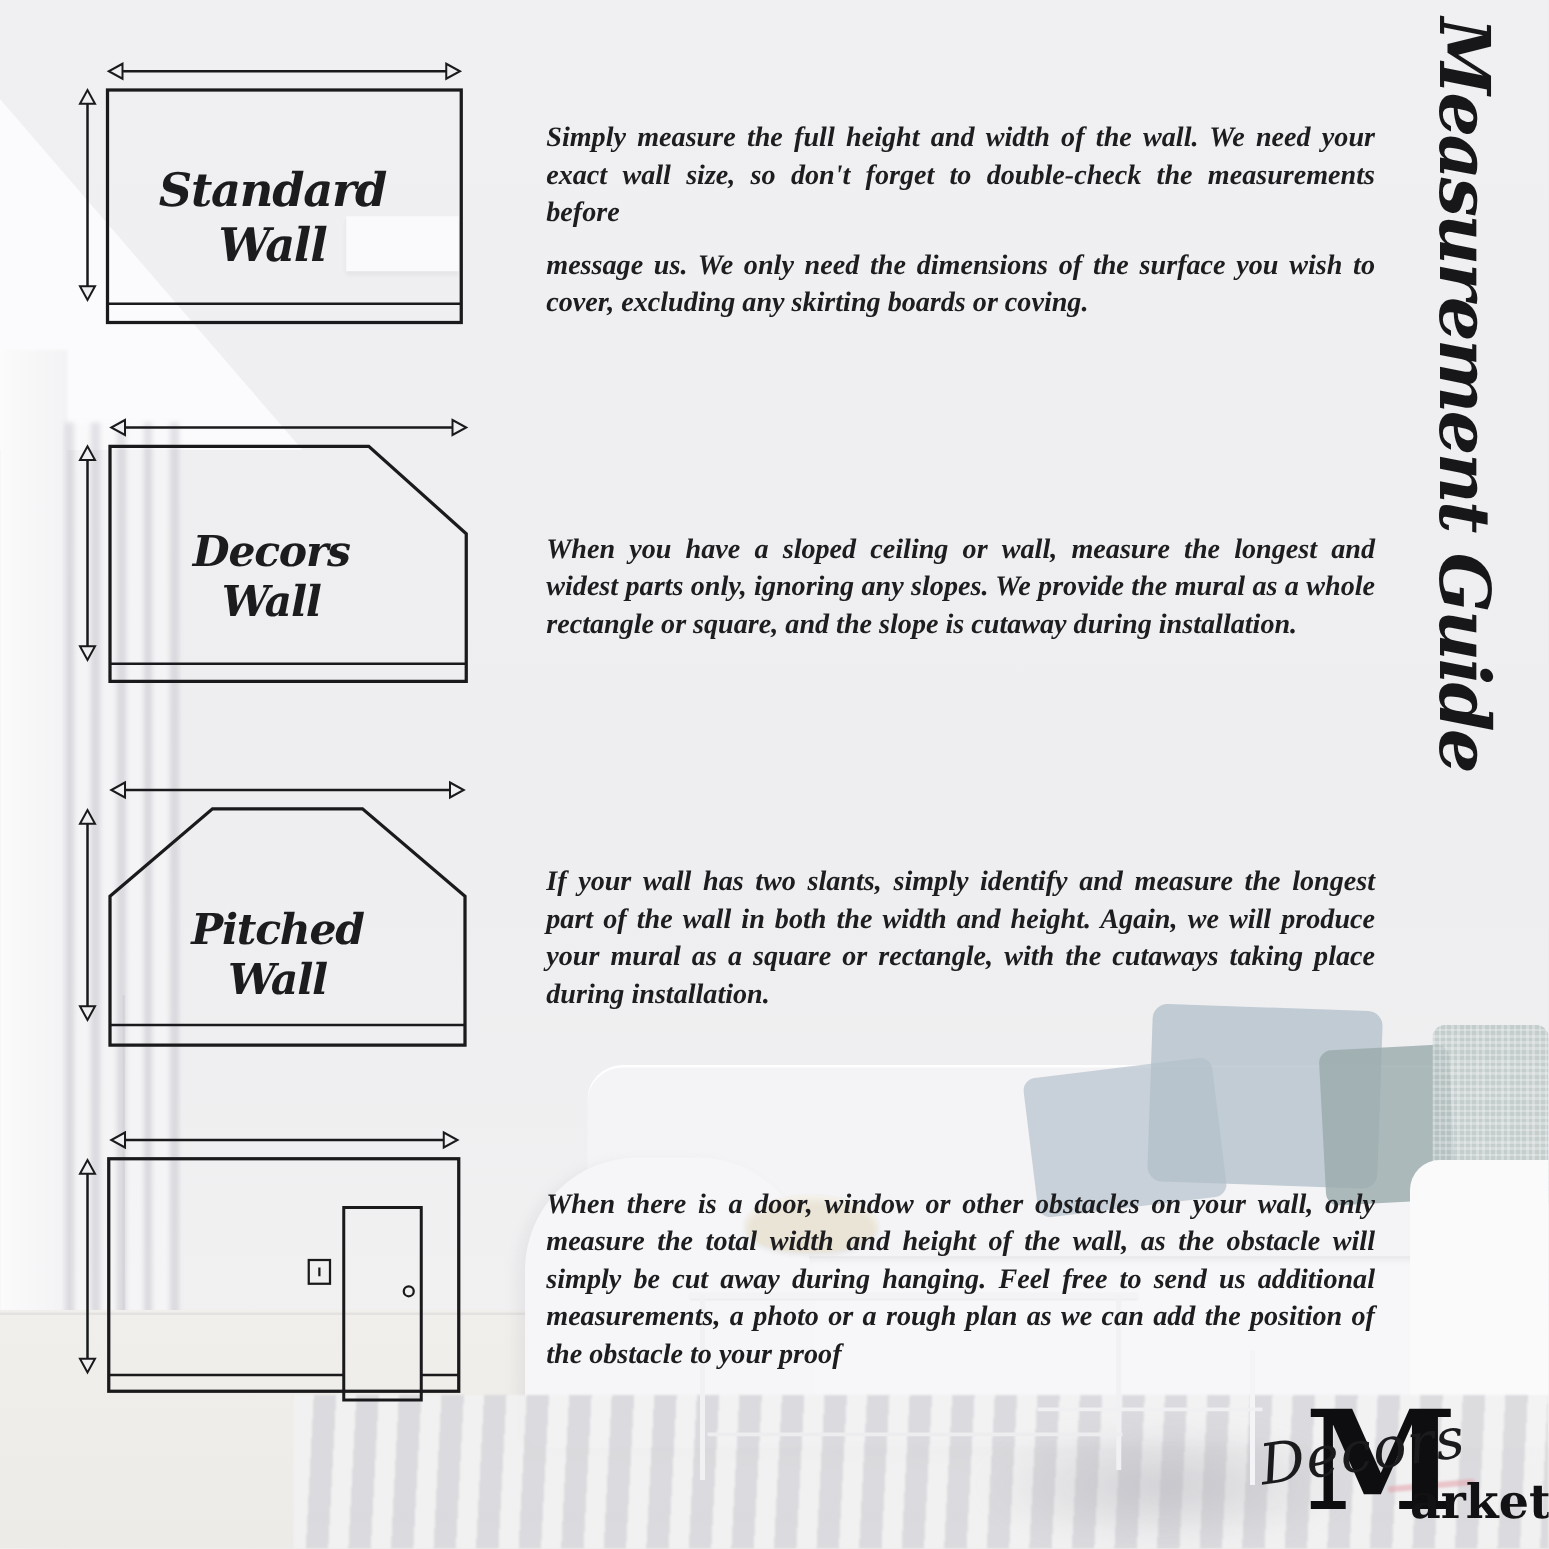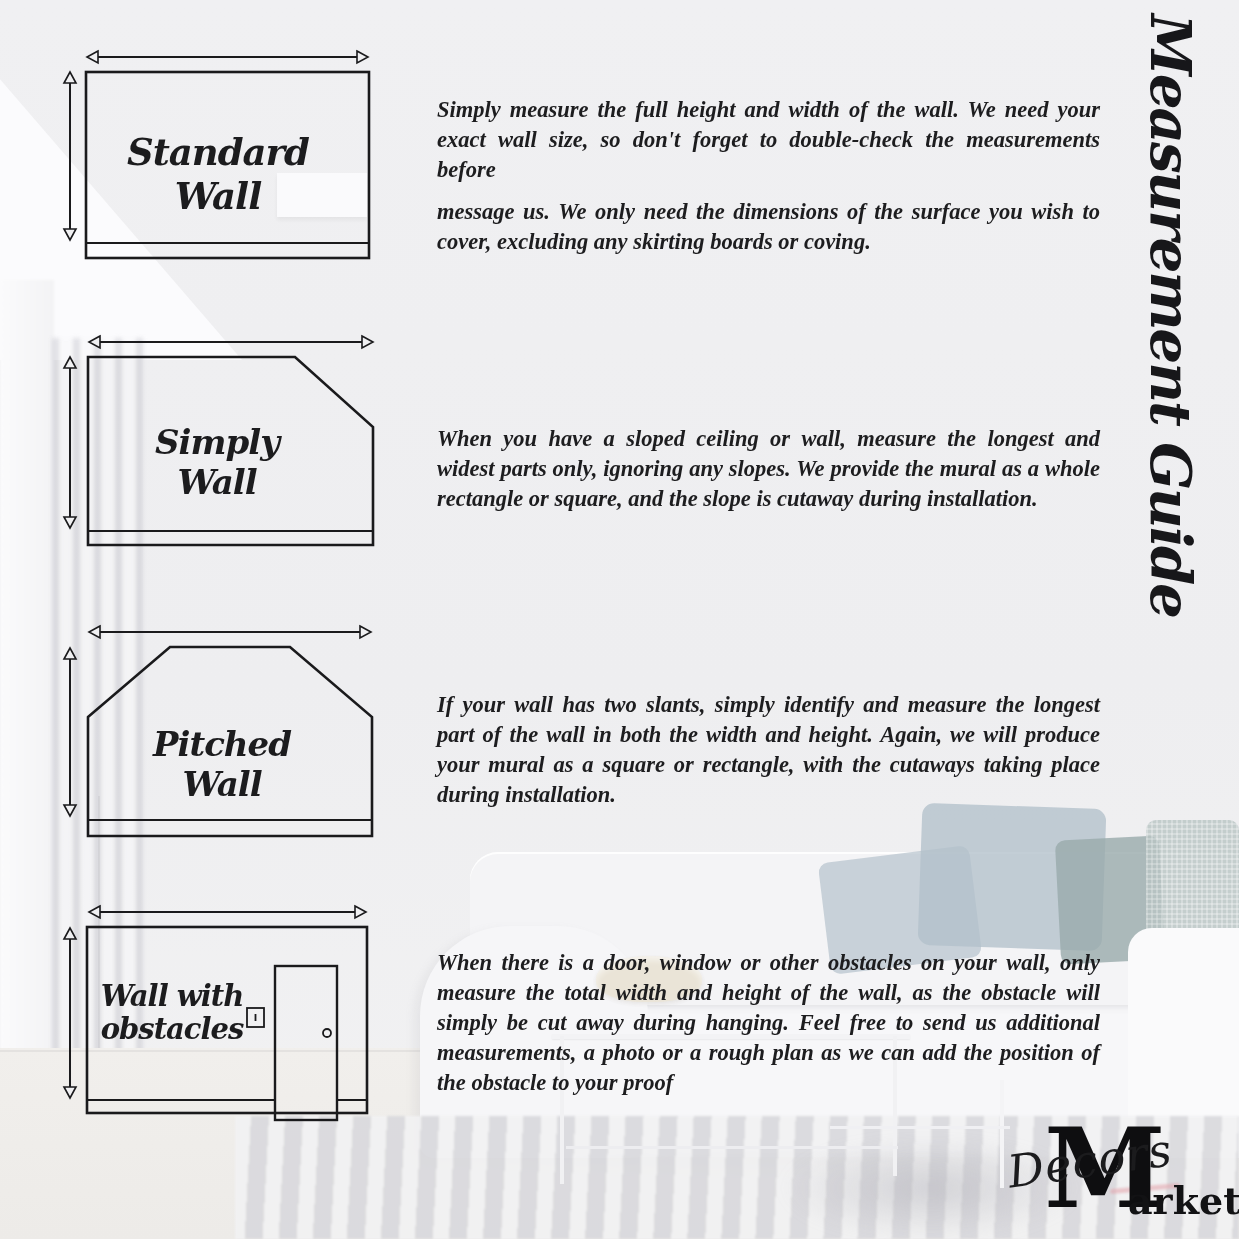--- a/index.html
+++ b/index.html
@@ -190,7 +190,7 @@
   </svg>
 
   <div class="wall-label label-standard">Standard Wall</div>
-  <div class="wall-label label-sloped">Simply Wall</div>
+  <div class="wall-label label-sloped">Decors Wall</div>
   <div class="wall-label label-pitched">Pitched Wall</div>
   <div class="wall-label label-obstacles">Wall with obstacles</div>
 

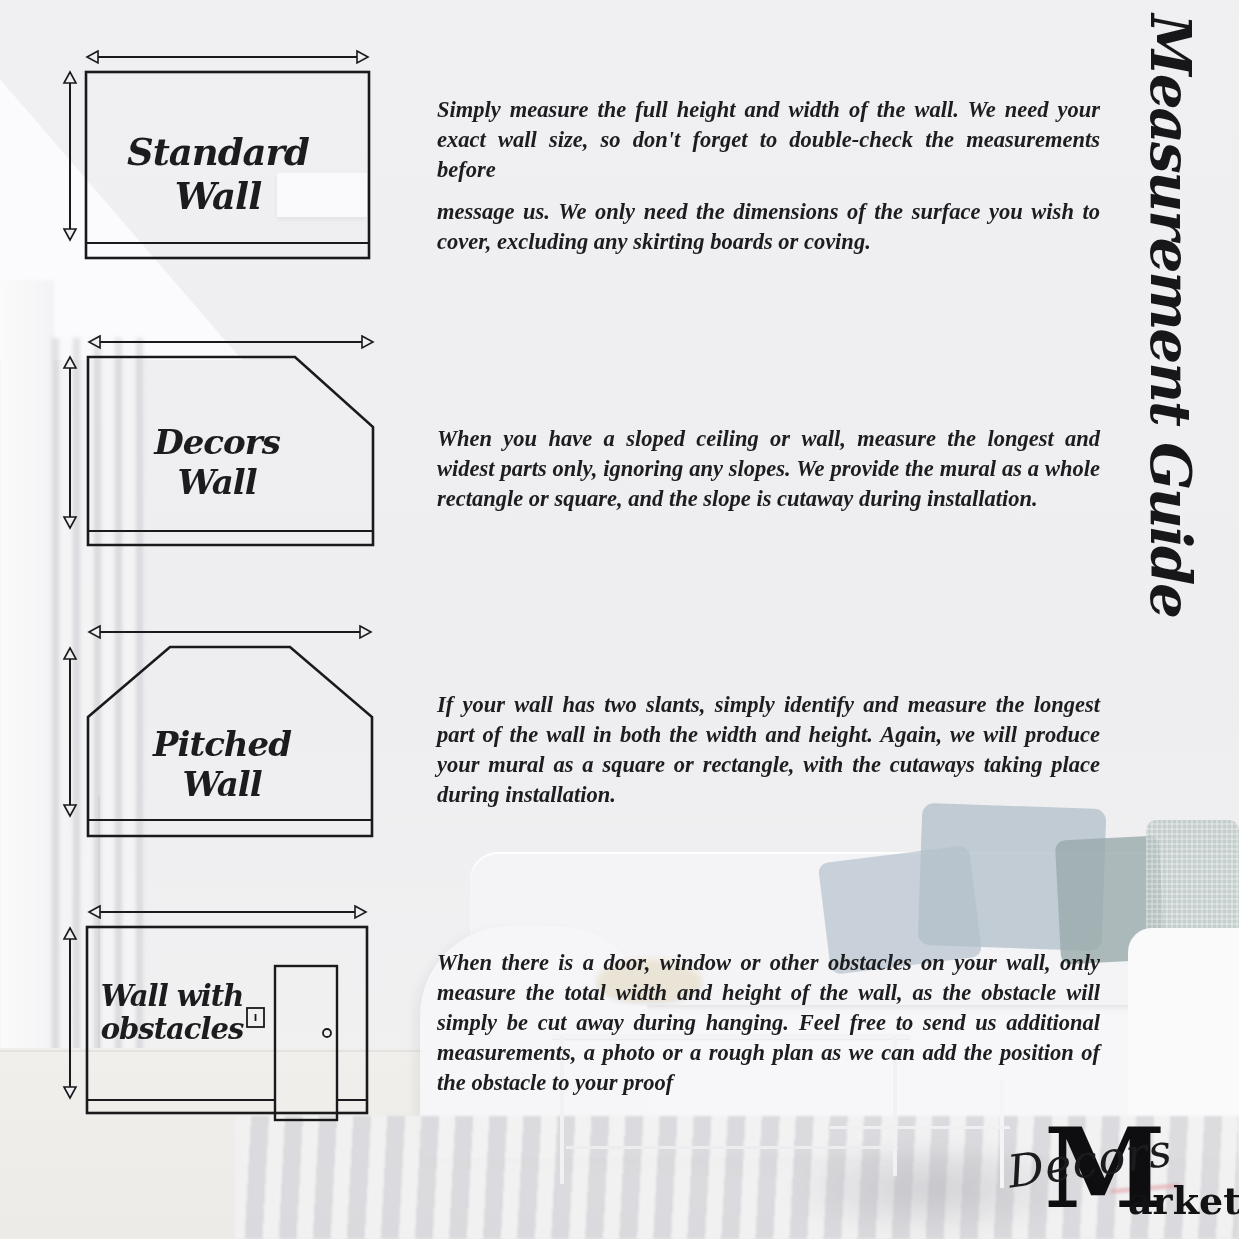--- a/index.html
+++ b/index.html
@@ -192,7 +192,6 @@
   <div class="wall-label label-standard">Standard Wall</div>
   <div class="wall-label label-sloped">Decors Wall</div>
   <div class="wall-label label-pitched">Pitched Wall</div>
-  <div class="wall-label label-obstacles">Wall with obstacles</div>
 
   <div class="desc desc-1">
     <p>Simply measure the full height and width of the wall. We need your exact wall size, so don't forget to double-check the measurements before</p>

